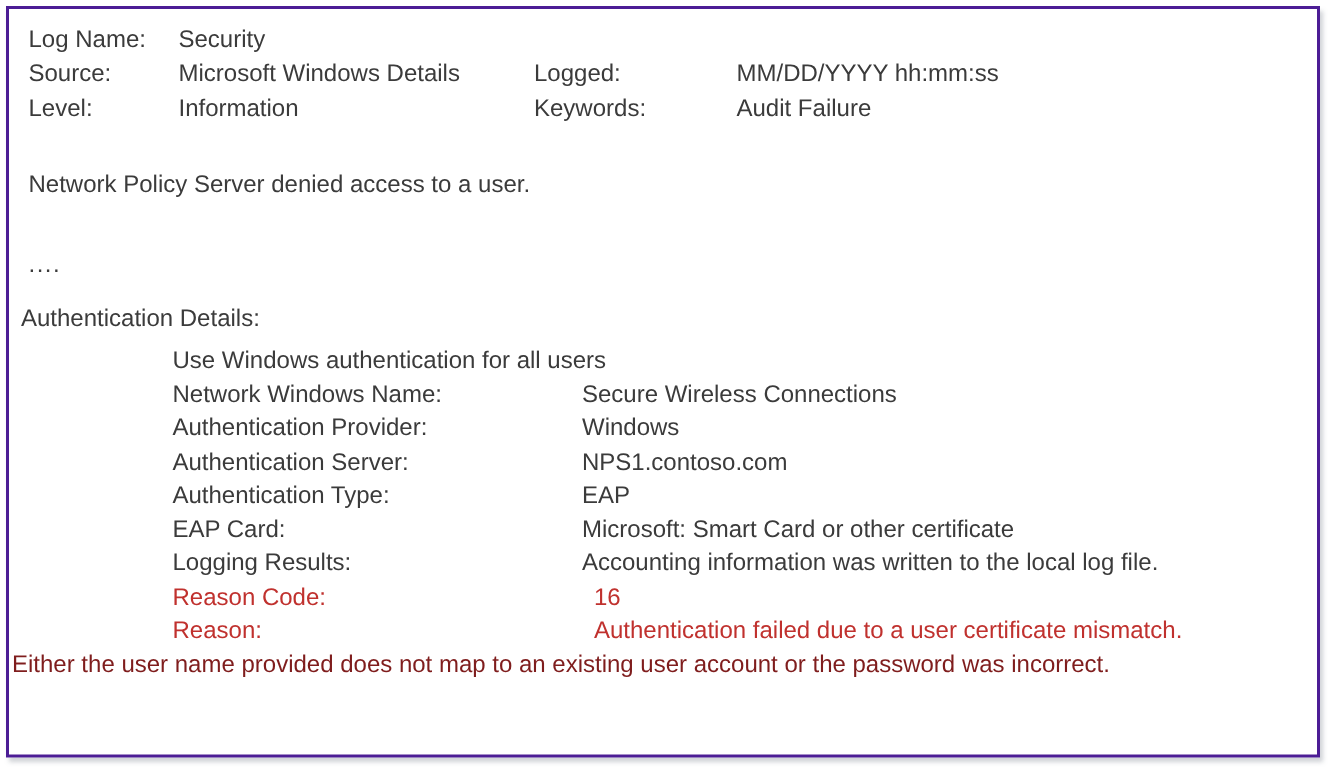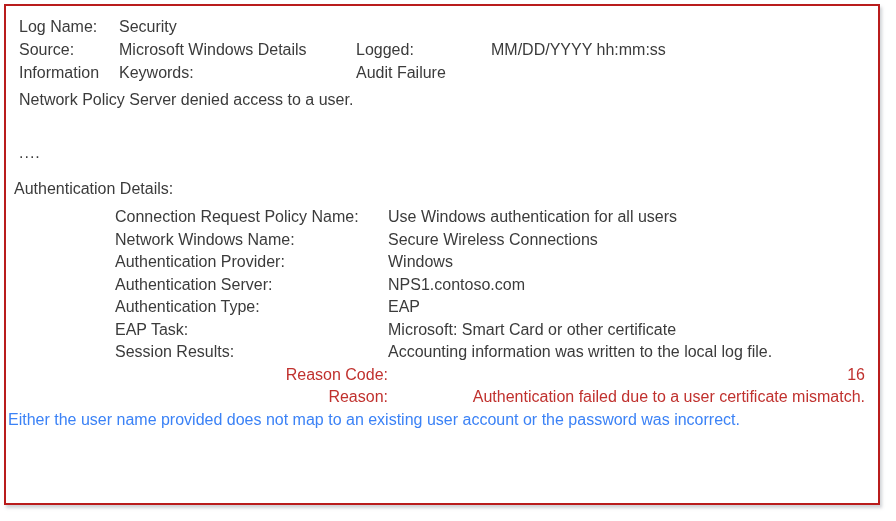--- a/index.html
+++ b/index.html
@@ -24,7 +24,7 @@
     top: 4px;
     width: 876px;
     height: 501px;
-    border: 2px solid #b91c1c;
+    border: 2px solid #4c1d95;
     box-sizing: border-box;
     background: #ffffff;
     box-shadow: 2px 3px 3px rgba(120,130,140,0.35);

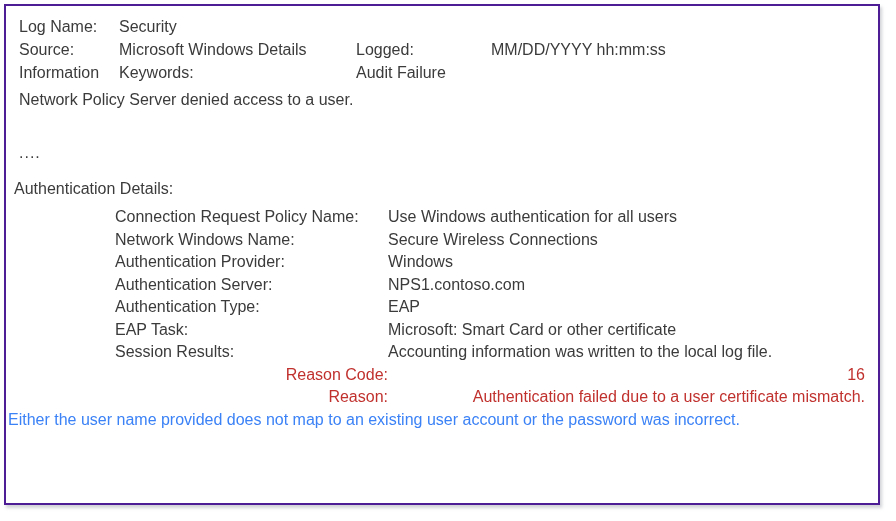--- a/index.html
+++ b/index.html
@@ -79,6 +79,7 @@
         <span>MM/DD/YYYY hh:mm:ss</span>
       </div>
       <div class="hrow">
+        <span>Level:</span>
         <span>Information</span>
         <span>Keywords:</span>
         <span>Audit Failure</span>

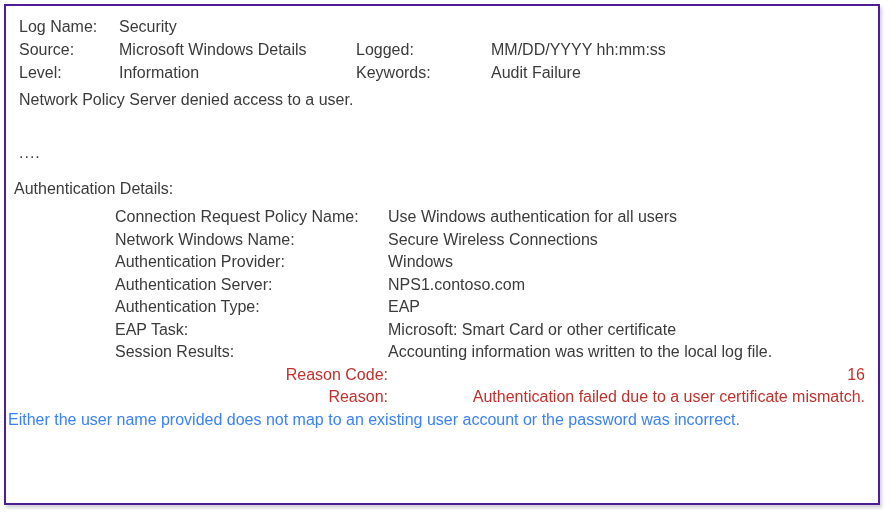--- a/index.html
+++ b/index.html
@@ -38,7 +38,7 @@
     white-space: nowrap;
   }
   .hrow span { overflow: visible; }
-  .message { margin: 4px 0 0 0; }
+  .message { margin: 28px 0 0 0; }
   .dots { margin: 30px 0 0 0; letter-spacing: 1px; }
   .section-title { margin: 13px 0 0 0; margin-left: -5px; }
   .details { margin-top: 6px; }

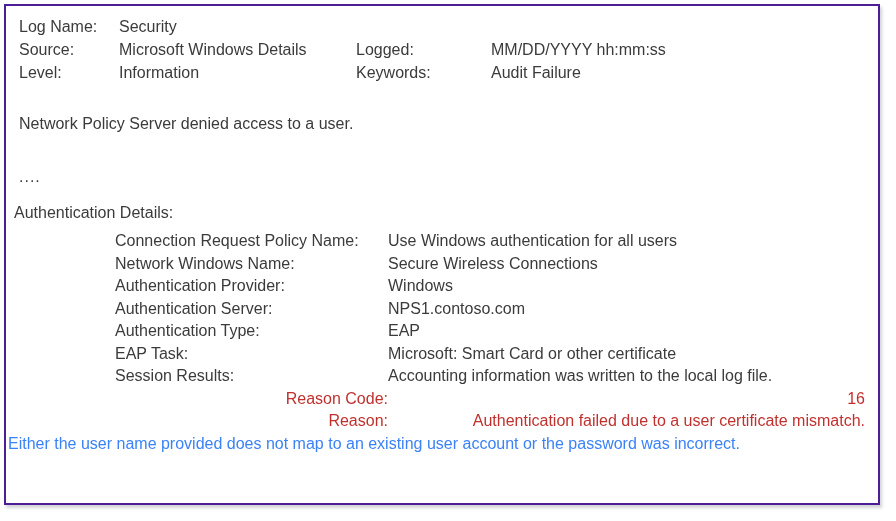--- a/index.html
+++ b/index.html
@@ -92,7 +92,6 @@
 
     <div class="details">
       <div class="drow">
-        <span class="dlabel">Connection Request Policy Name:</span>
         <span class="dvalue">Use Windows authentication for all users</span>
       </div>
       <div class="drow">

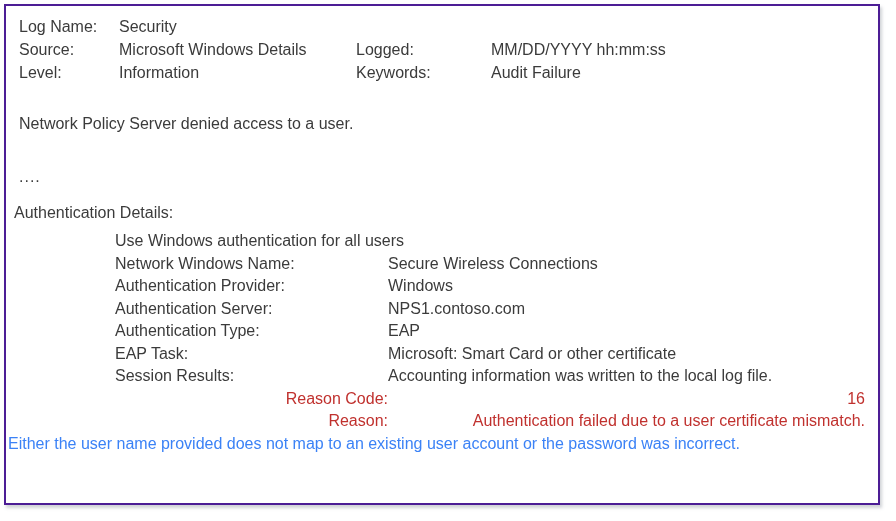--- a/index.html
+++ b/index.html
@@ -111,7 +111,7 @@
         <span class="dvalue">EAP</span>
       </div>
       <div class="drow">
-        <span class="dlabel">EAP Task:</span>
+        <span class="dlabel">EAP Card:</span>
         <span class="dvalue">Microsoft: Smart Card or other certificate</span>
       </div>
       <div class="drow">

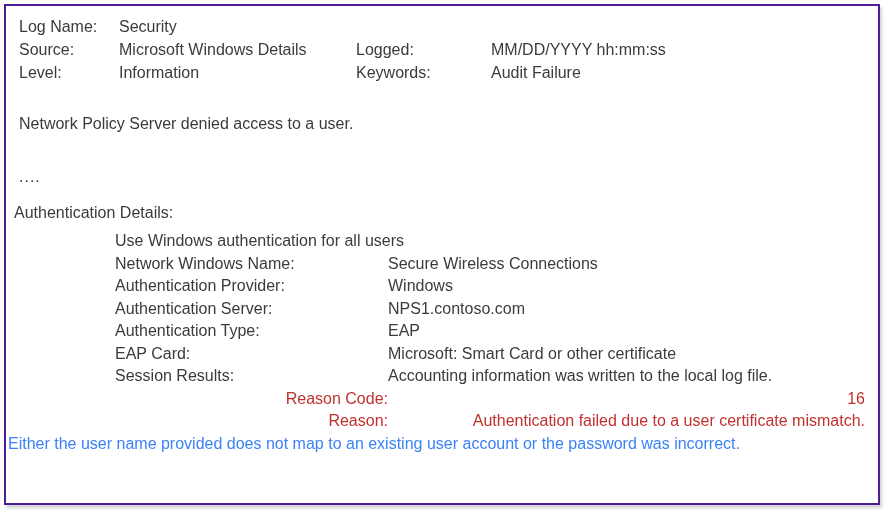--- a/index.html
+++ b/index.html
@@ -115,7 +115,7 @@
         <span class="dvalue">Microsoft: Smart Card or other certificate</span>
       </div>
       <div class="drow">
-        <span class="dlabel">Session Results:</span>
+        <span class="dlabel">Logging Results:</span>
         <span class="dvalue">Accounting information was written to the local log file.</span>
       </div>
       <div class="drow red">

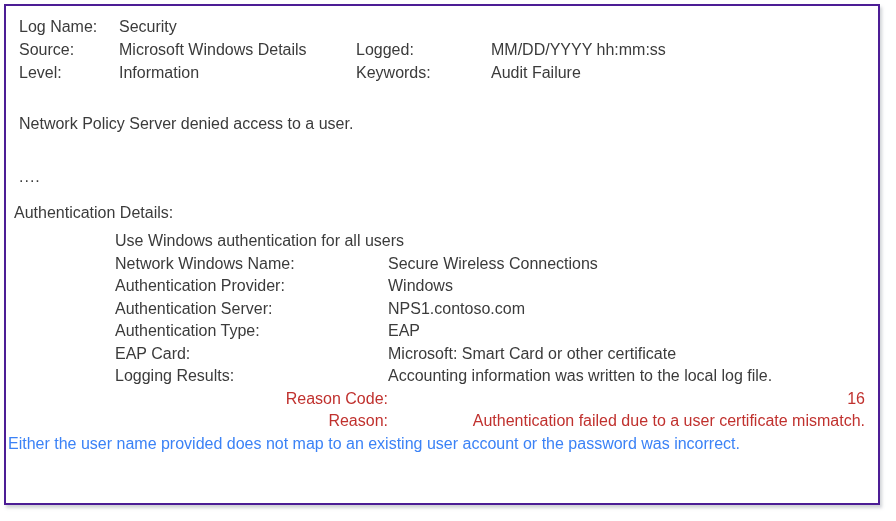--- a/index.html
+++ b/index.html
@@ -50,7 +50,7 @@
     white-space: nowrap;
   }
   .drow .dvalue { padding-left: 0; }
-  .drow.red { color: #c0312e; text-align: right; }
+  .drow.red { color: #c0312e; }
   .drow.red .dvalue { padding-left: 8px; }
   .footer-note {
     margin: 0 0 0 -11px;

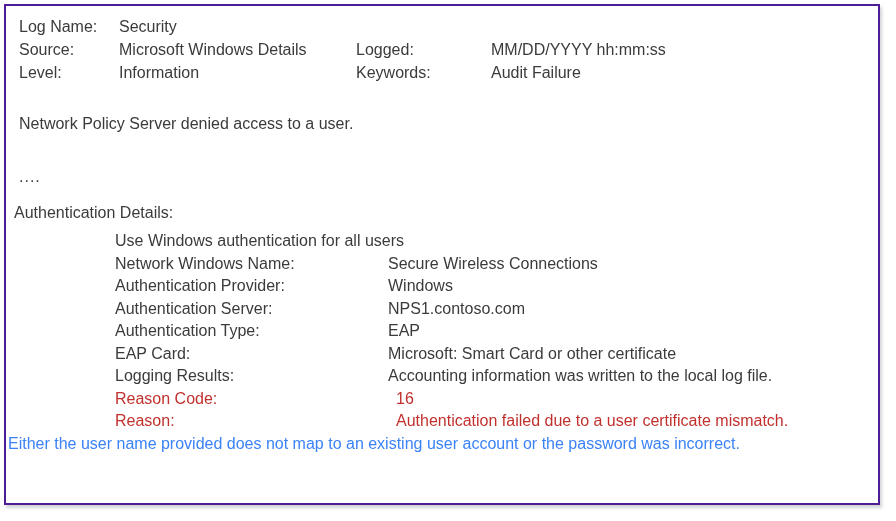--- a/index.html
+++ b/index.html
@@ -55,7 +55,7 @@
   .footer-note {
     margin: 0 0 0 -11px;
     line-height: 22.5px;
-    color: #3b82f6;
+    color: #7f1d1d;
     white-space: nowrap;
   }
 </style>

